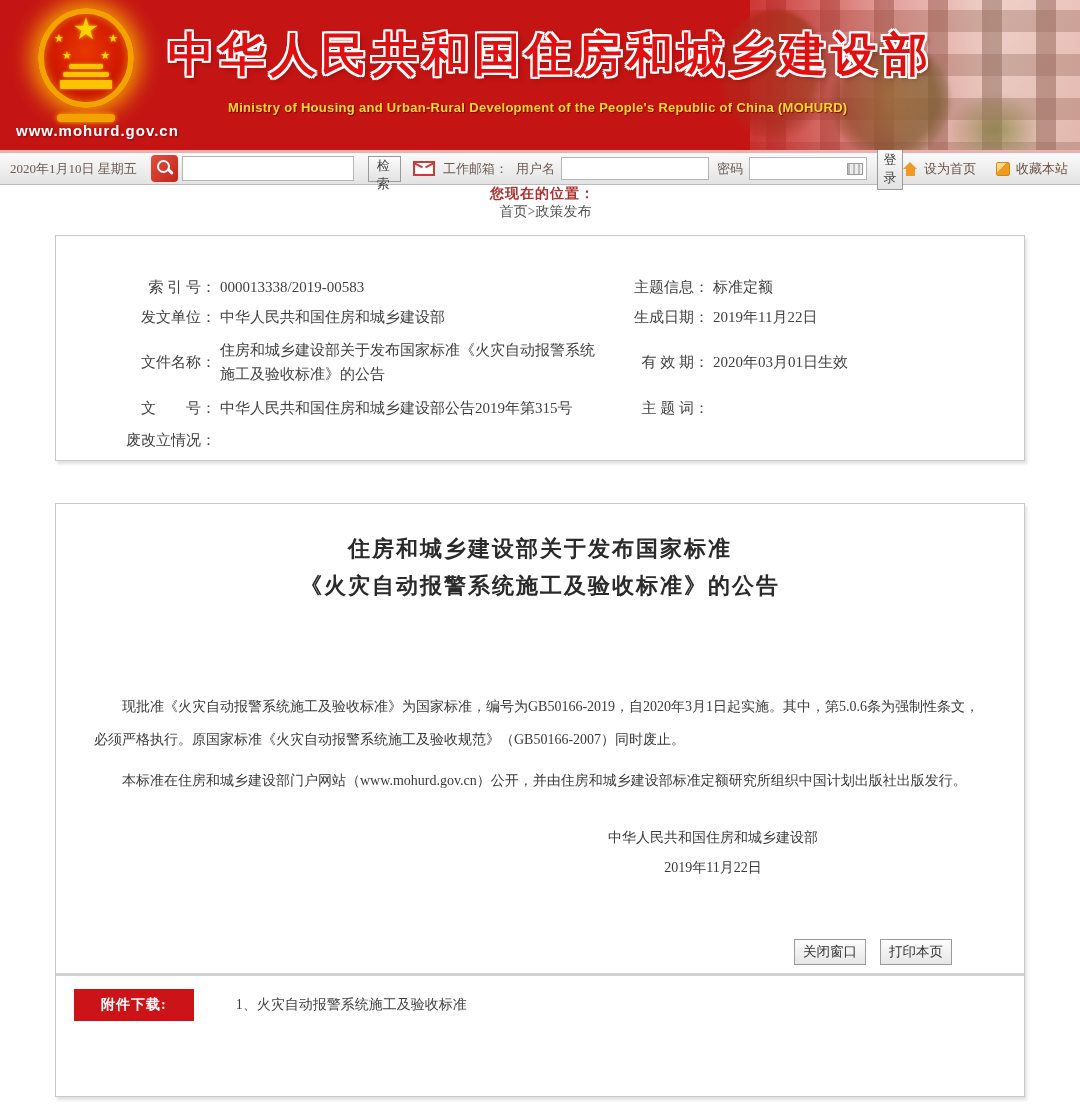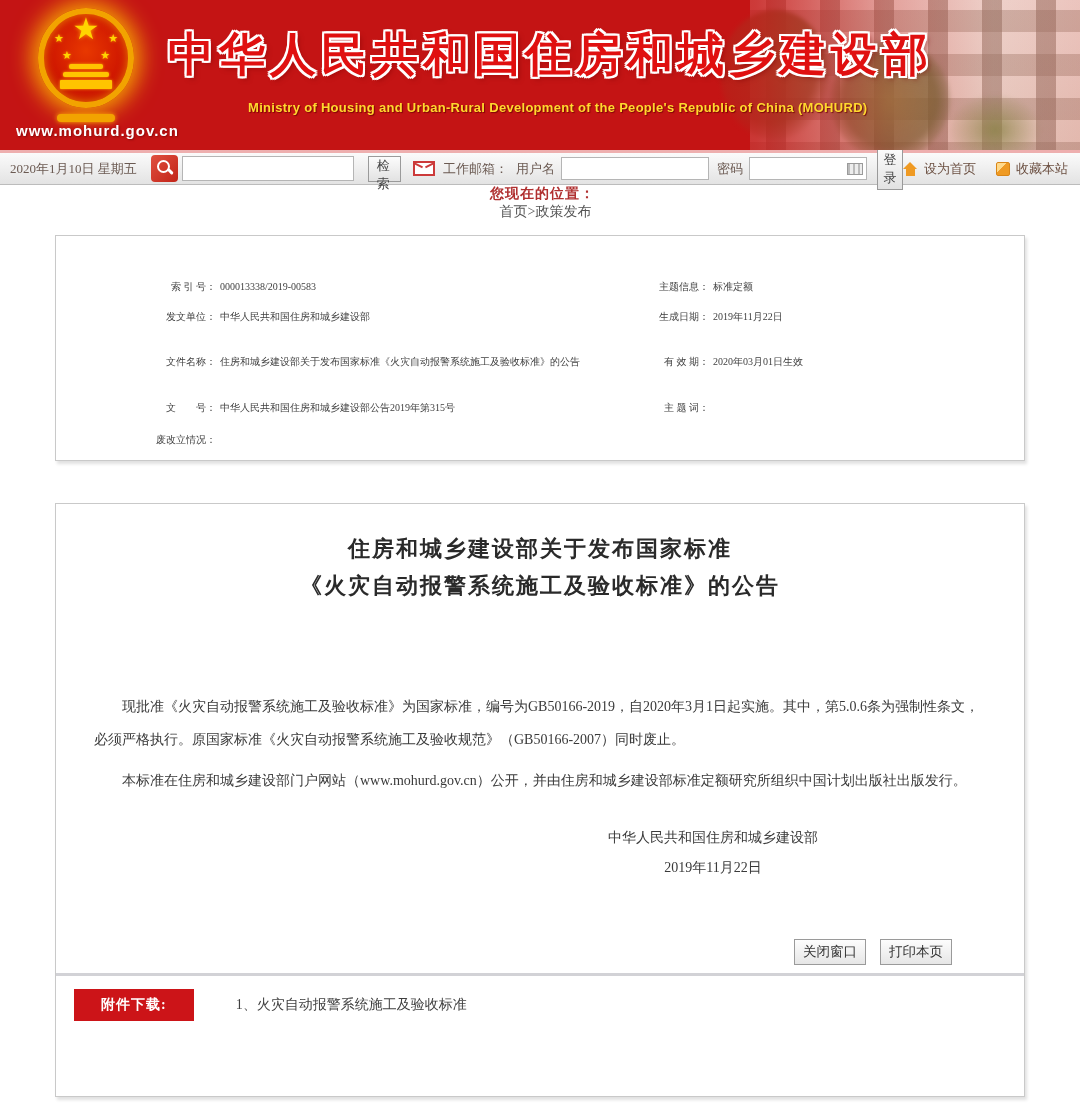--- a/index.html
+++ b/index.html
@@ -47,7 +47,7 @@
     letter-spacing:5px; white-space:nowrap; font-family:"Liberation Sans","DejaVu Sans",sans-serif;
     text-shadow:-2px -2px 0 #fff, 2px -2px 0 #fff, -2px 2px 0 #fff, 2px 2px 0 #fff,
                 -2px 0 0 #fff, 2px 0 0 #fff, 0 -2px 0 #fff, 0 2px 0 #fff, 3px 3px 5px rgba(120,0,0,0.5); }
-  .site-subtitle { position:absolute; left:248px; top:100px; color:#ffd92e; font-size:13px; font-weight:bold;
+  .site-subtitle { position:absolute; left:228px; top:100px; color:#ffd92e; font-size:13px; font-weight:bold;
     font-family:"Liberation Sans",sans-serif; letter-spacing:0.3px; text-shadow:1px 1px 1px rgba(110,0,0,0.8); }
 
   

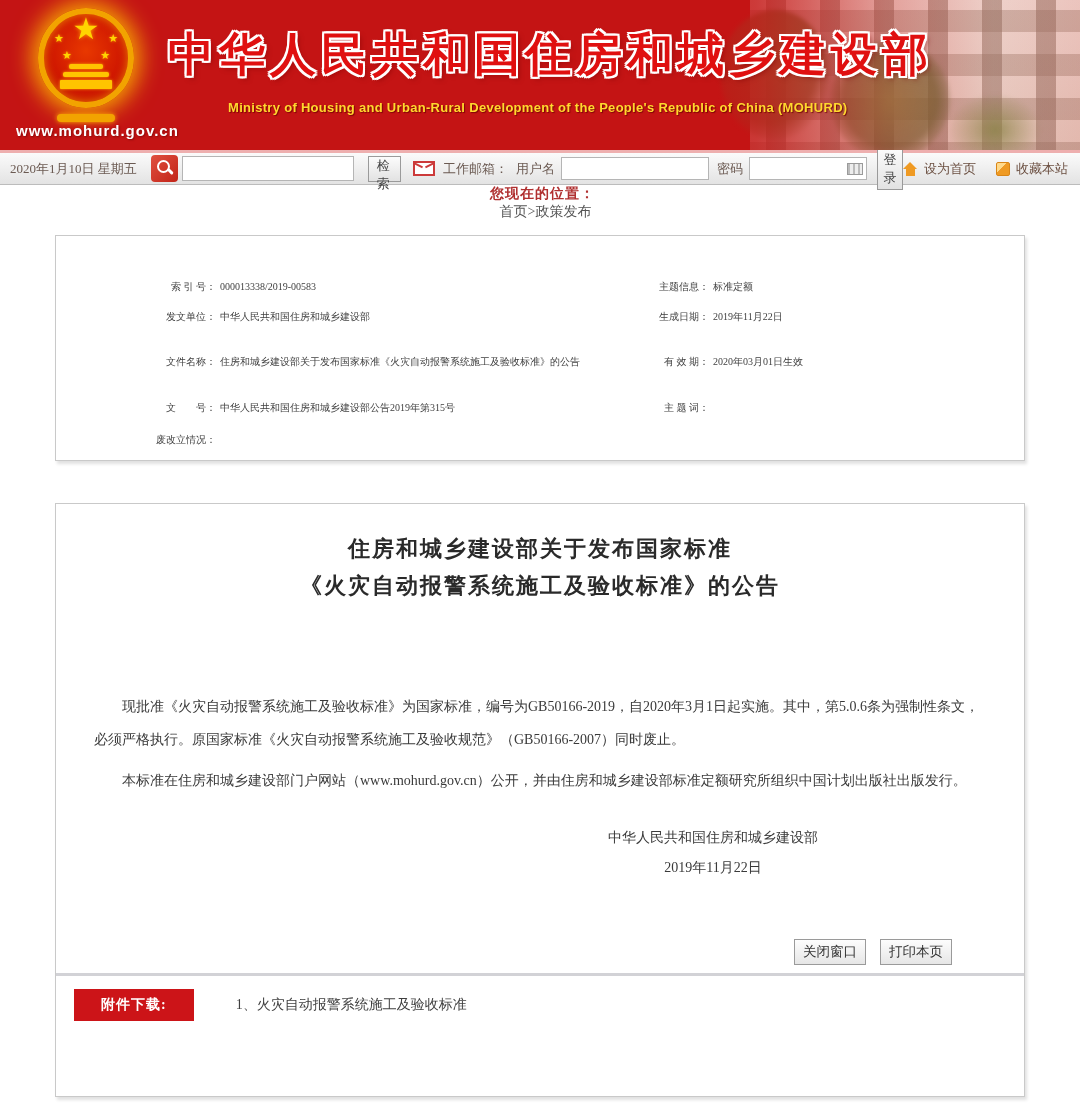--- a/index.html
+++ b/index.html
@@ -97,7 +97,7 @@
     box-shadow:2px 3px 3px rgba(0,0,0,0.12); }
   .info-box { height:226px; padding:36px 18px 0 0; }
   .info-grid { display:grid; grid-template-columns:545px 1fr; grid-template-rows:30px 30px 60px 32px 32px; }
-  .cell { display:flex; align-items:center; font-size:10px; color:#3f3f3f; }
+  .cell { display:flex; align-items:center; font-size:15px; color:#3f3f3f; }
   .cell .lbl { flex:none; text-align:right; white-space:pre; }
   .col1 .lbl { width:160px; }
   .col2 .lbl { width:108px; }

